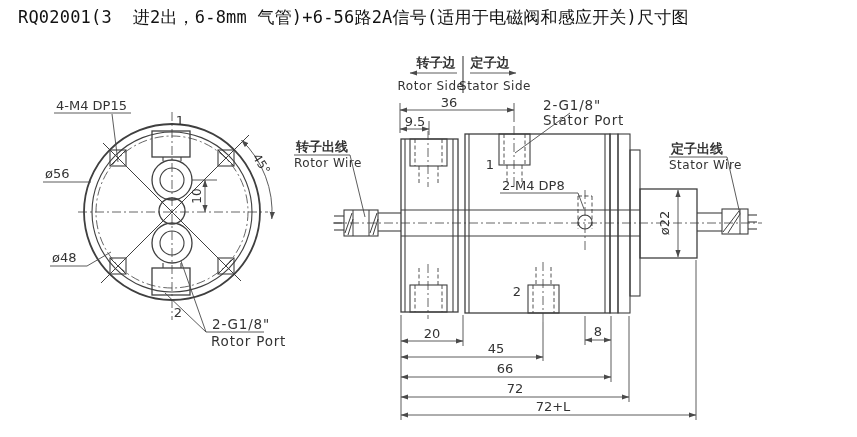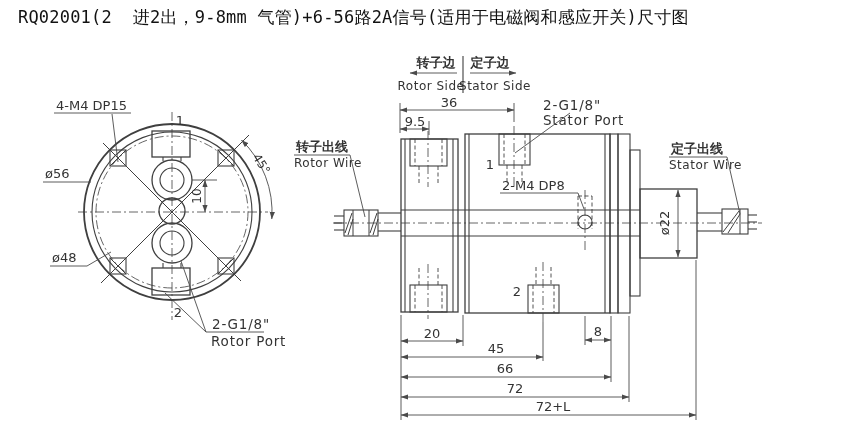--- a/index.html
+++ b/index.html
@@ -32,7 +32,7 @@
 <body>
 
 <div class="stage">
-  <div class="title">RQ02001(2  进2出，9-8mm 气管)+6-56路2A信号(适用于电磁阀和感应开关)尺寸图</div>
+  <div class="title">RQ02001(3  进2出，6-8mm 气管)+6-56路2A信号(适用于电磁阀和感应开关)尺寸图</div>
 
   <svg width="857" height="437" viewBox="0 0 857 437">
     <defs>

